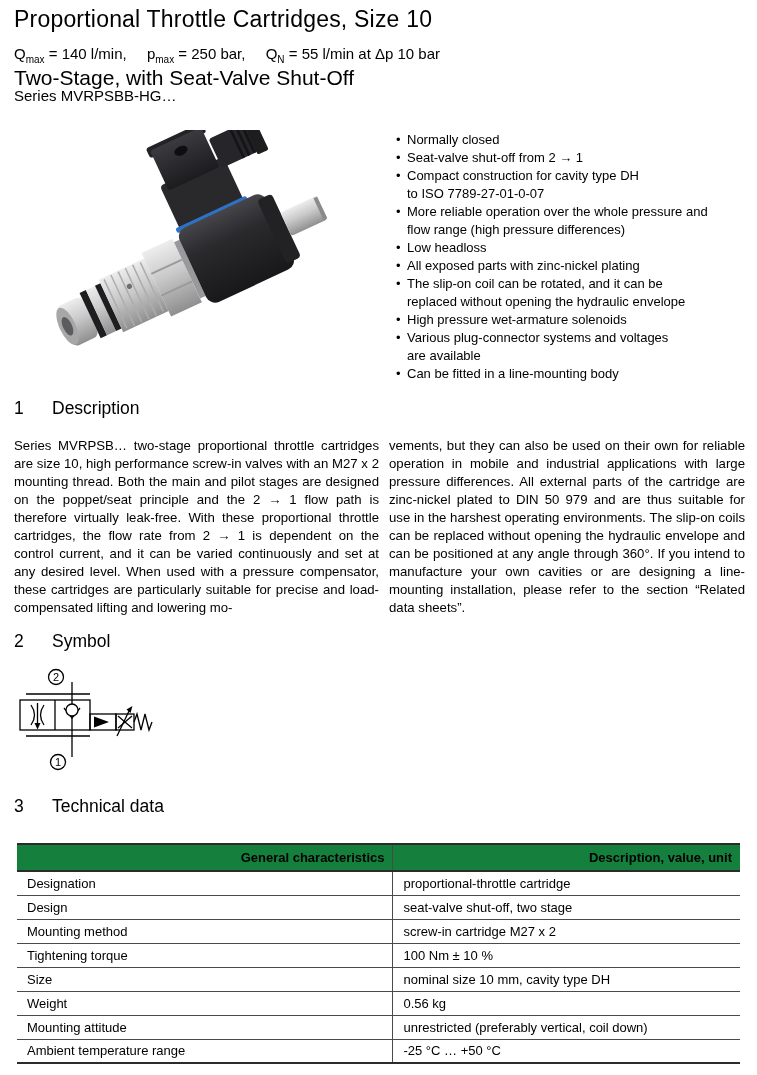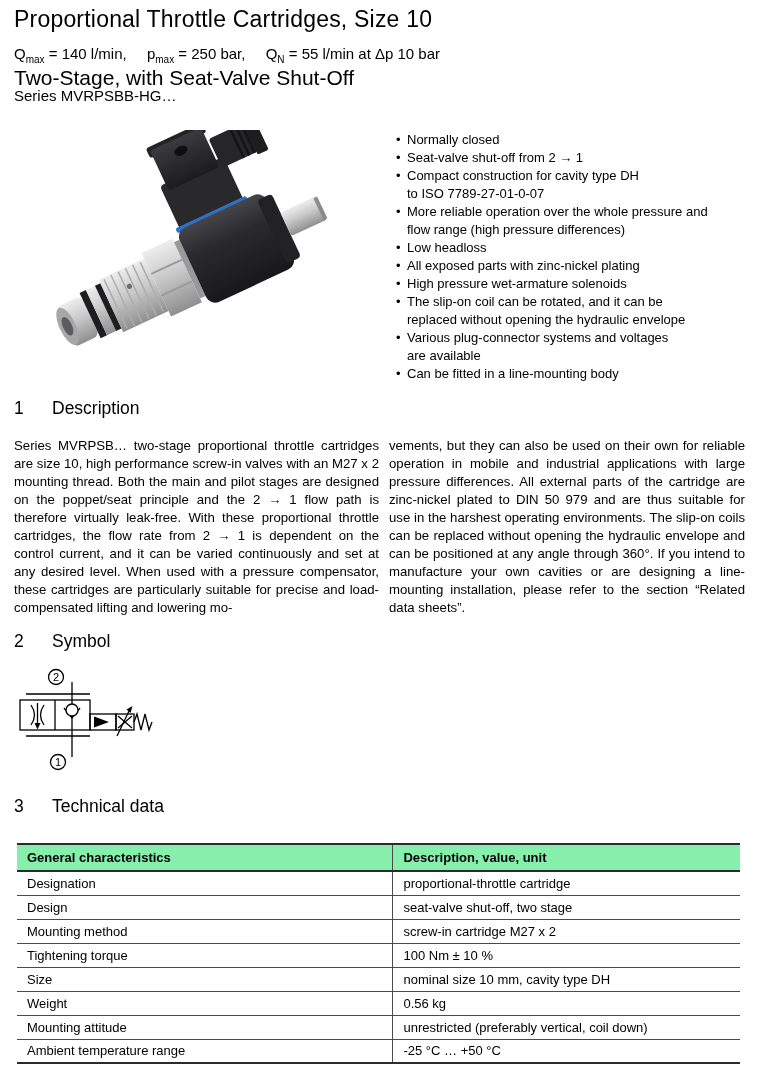--- a/index.html
+++ b/index.html
@@ -146,9 +146,9 @@
 flow range (high pressure differences)</li>
   <li>Low headloss</li>
   <li>All exposed parts with zinc-nickel plating</li>
-  <li>High pressure wet-armature solenoids</li>
   <li>The slip-on coil can be rotated, and it can be
 replaced without opening the hydraulic envelope</li>
+  <li>High pressure wet-armature solenoids</li>
   <li>Various plug-connector systems and voltages
 are available</li>
   <li>Can be fitted in a line-mounting body</li>

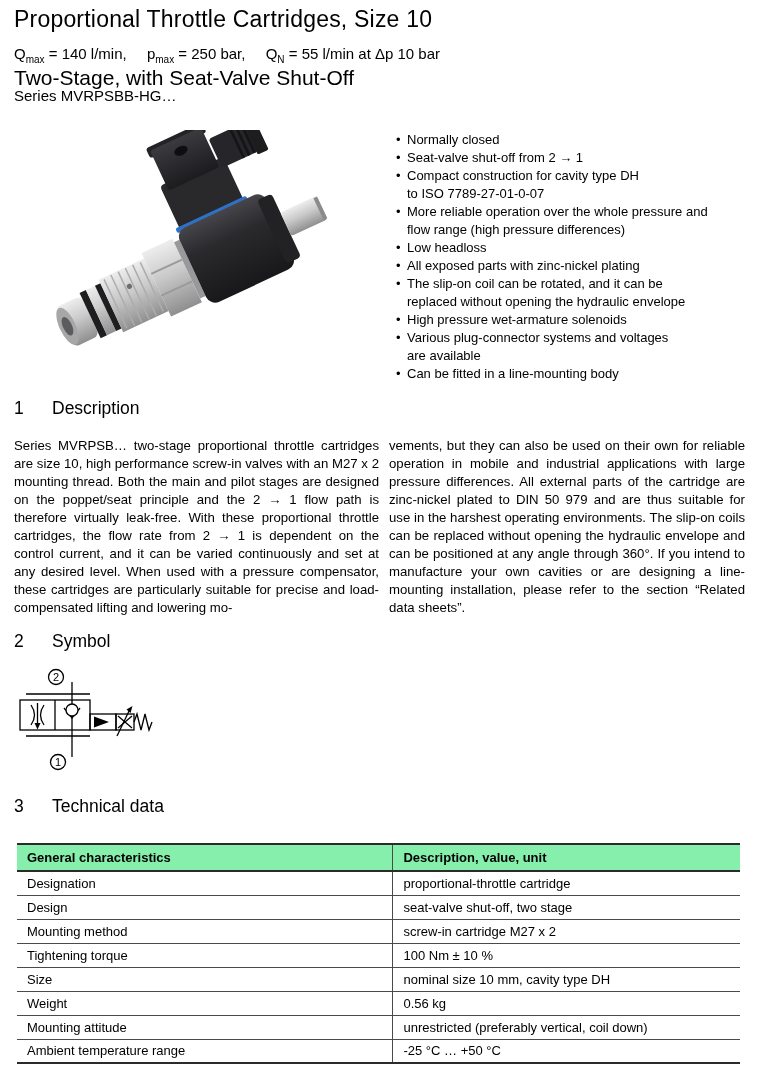--- a/index.html
+++ b/index.html
@@ -54,9 +54,9 @@
     border-bottom: 2px solid #2b2b2b;
   }
   .tech-table th {
-    background: #86efac;
+    background: #15803d;
     font-weight: 700;
-    text-align: left;
+    text-align: right;
     height: 27px;
     padding: 2px 8px 2px 10px;
     border-bottom: 2px solid #2b2b2b;

